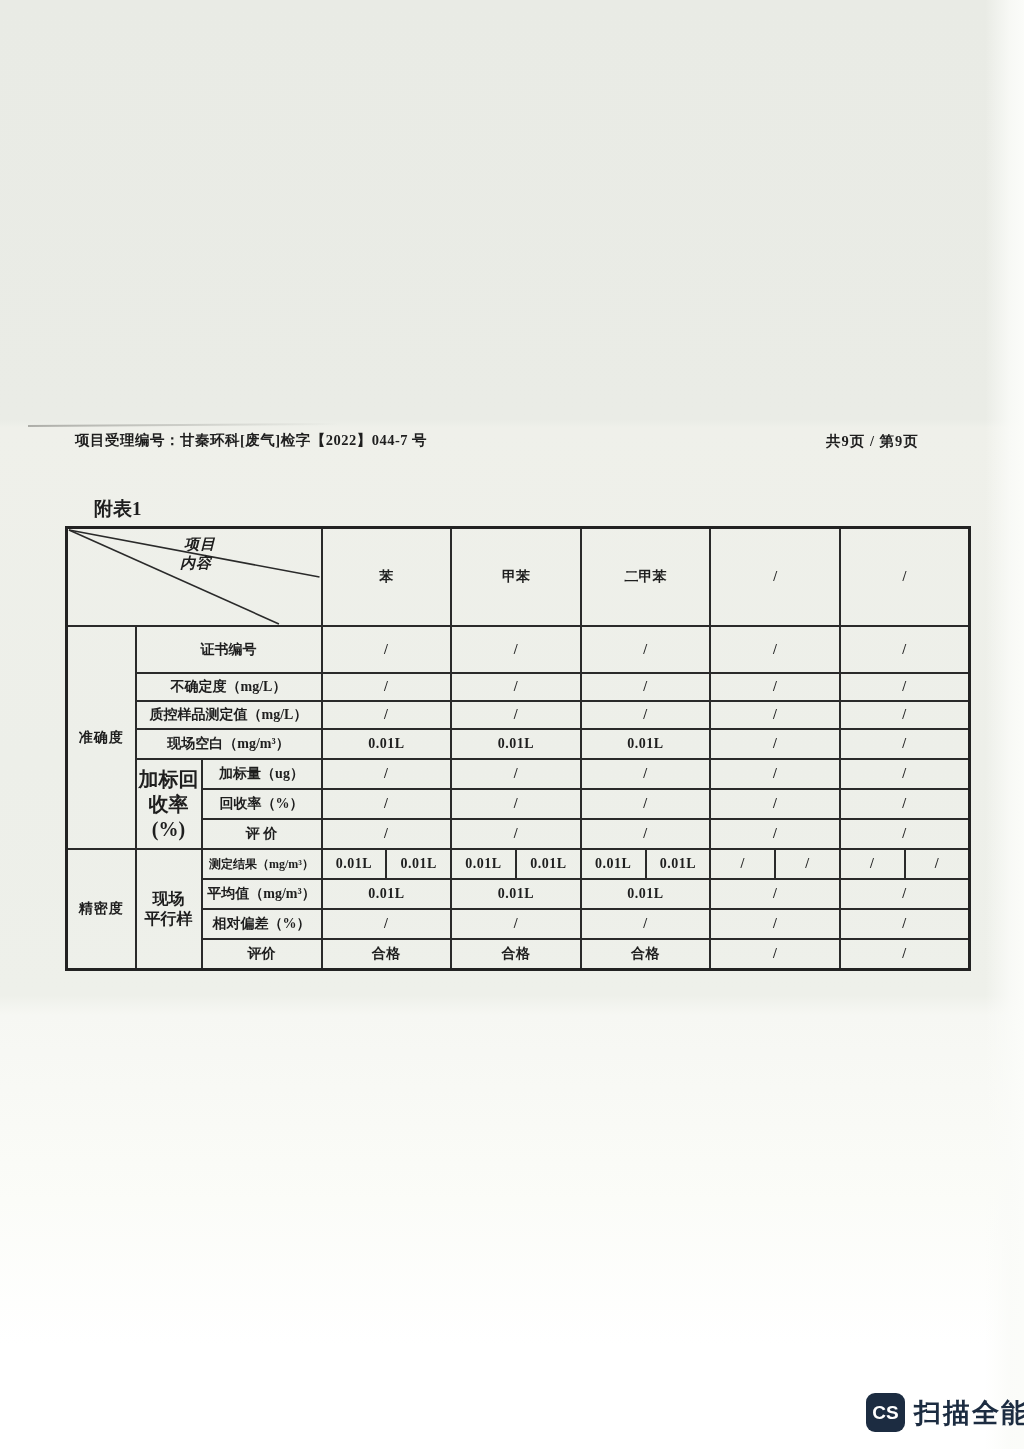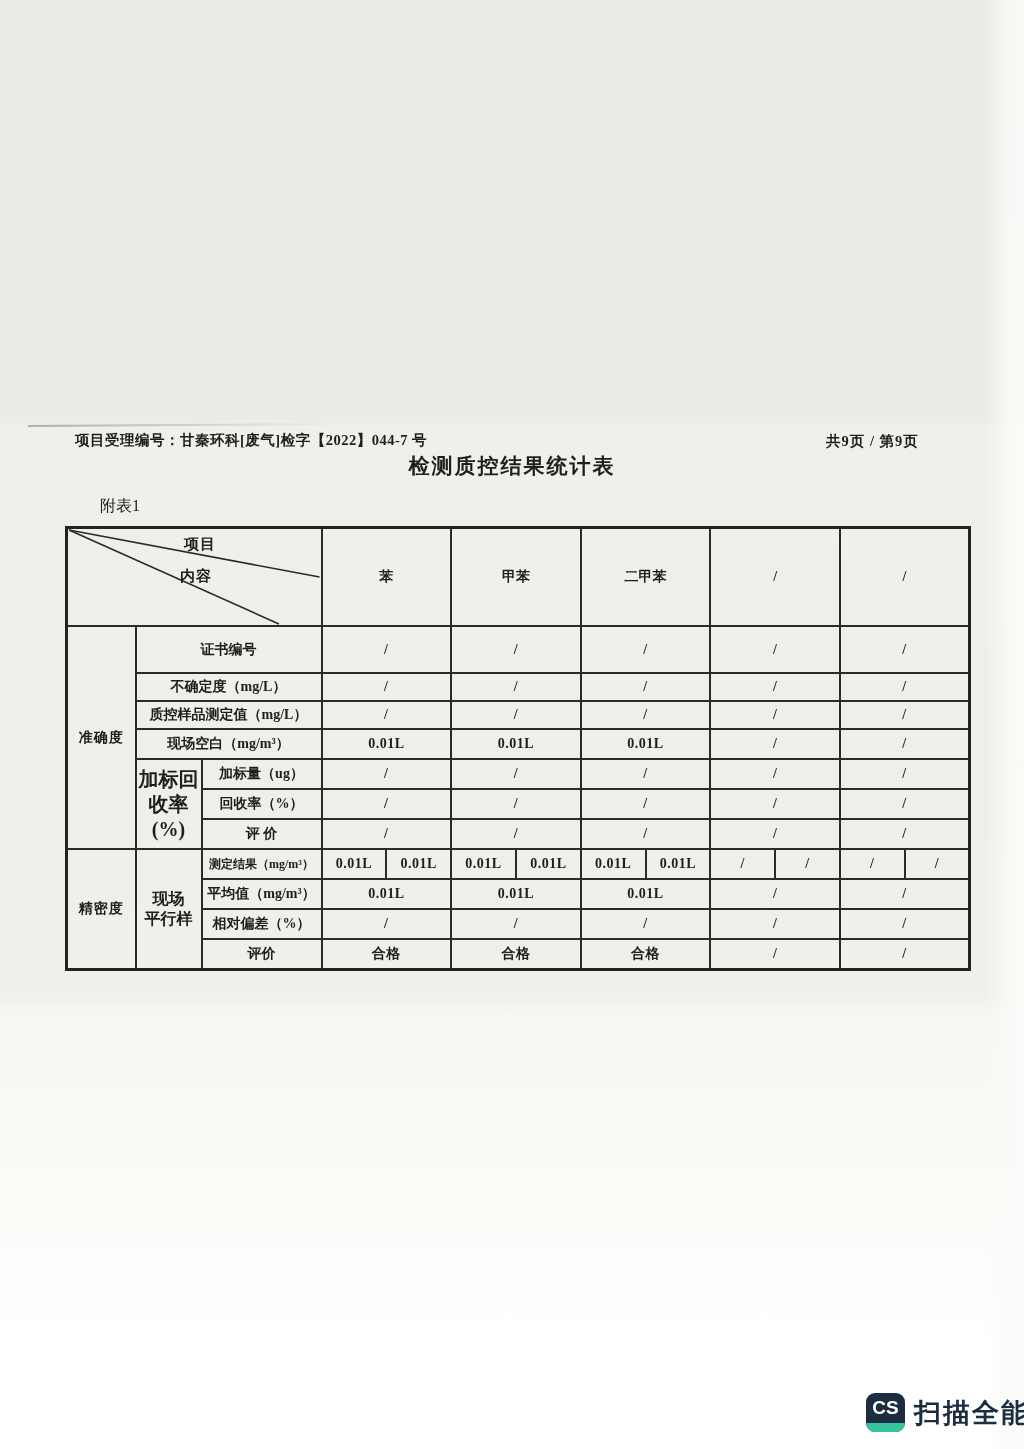--- a/index.html
+++ b/index.html
@@ -99,7 +99,6 @@
 
   <div class="doc-number">项目受理编号：甘秦环科[废气]检字【2022】044-7 号</div>
   <div class="page-info">共9页 / 第9页</div>
-  <div class="doc-title">检测质控结果统计表</div>
   <div class="table-caption">附表1</div>
 
   <table class="qc">

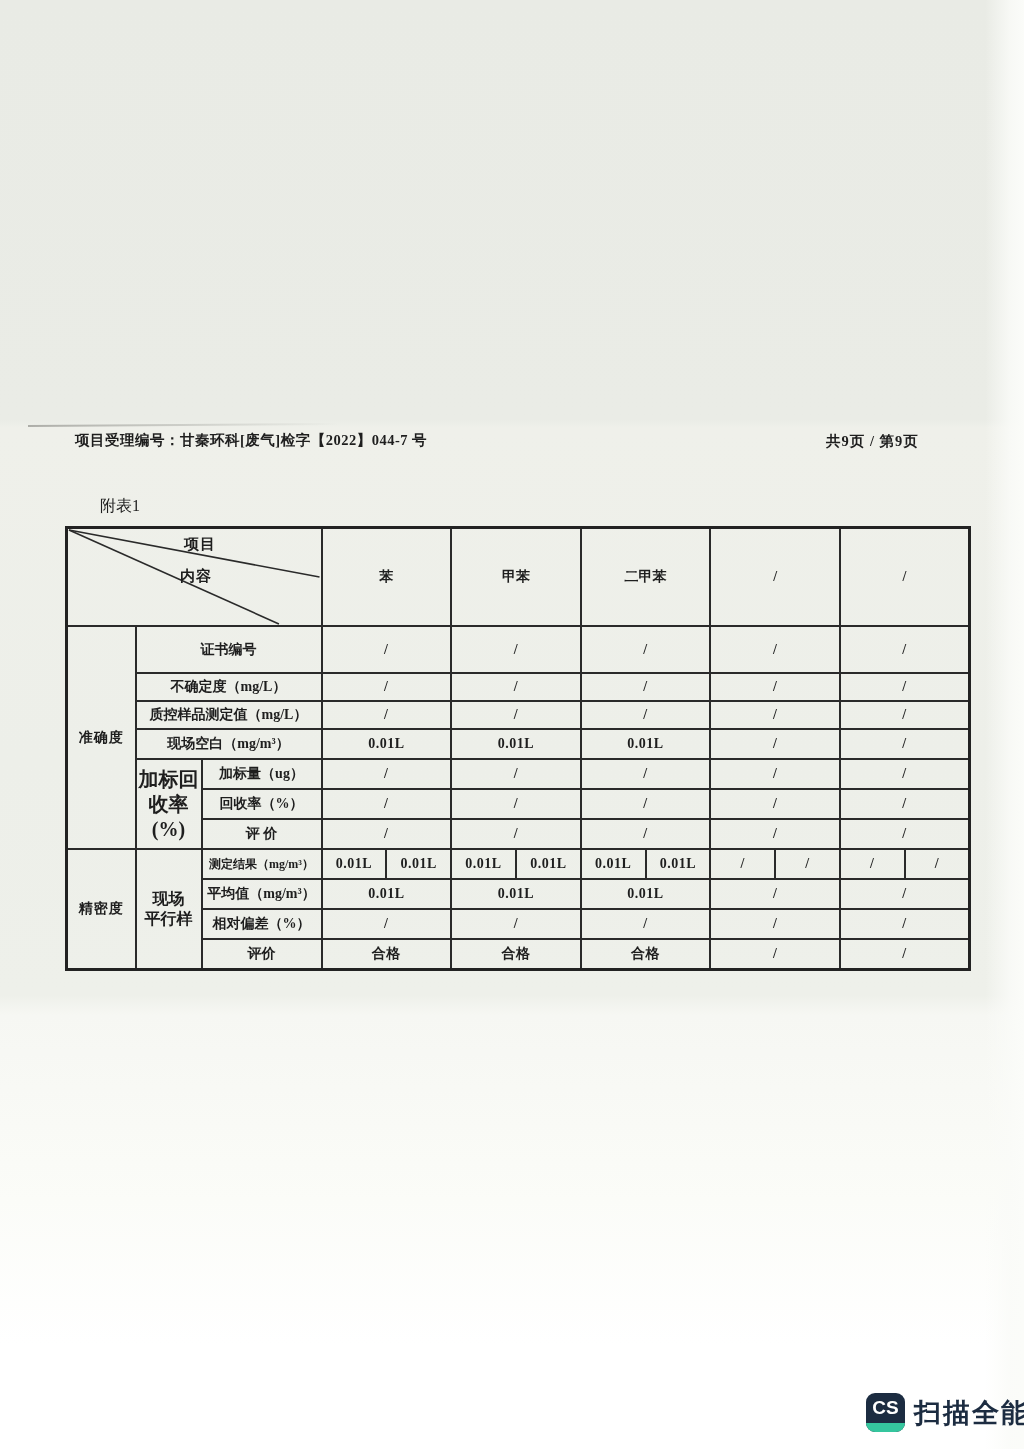--- a/index.html
+++ b/index.html
@@ -35,8 +35,8 @@
     text-align:center;font-size:21px;font-weight:700;letter-spacing:2px;
   }
   .table-caption{
-    position:absolute;left:100px;top:496px;
-    font-size:16px;font-weight:400;
+    position:absolute;left:94px;top:496px;
+    font-size:19px;font-weight:700;
   }
   table.qc{
     position:absolute;left:65px;top:526px;

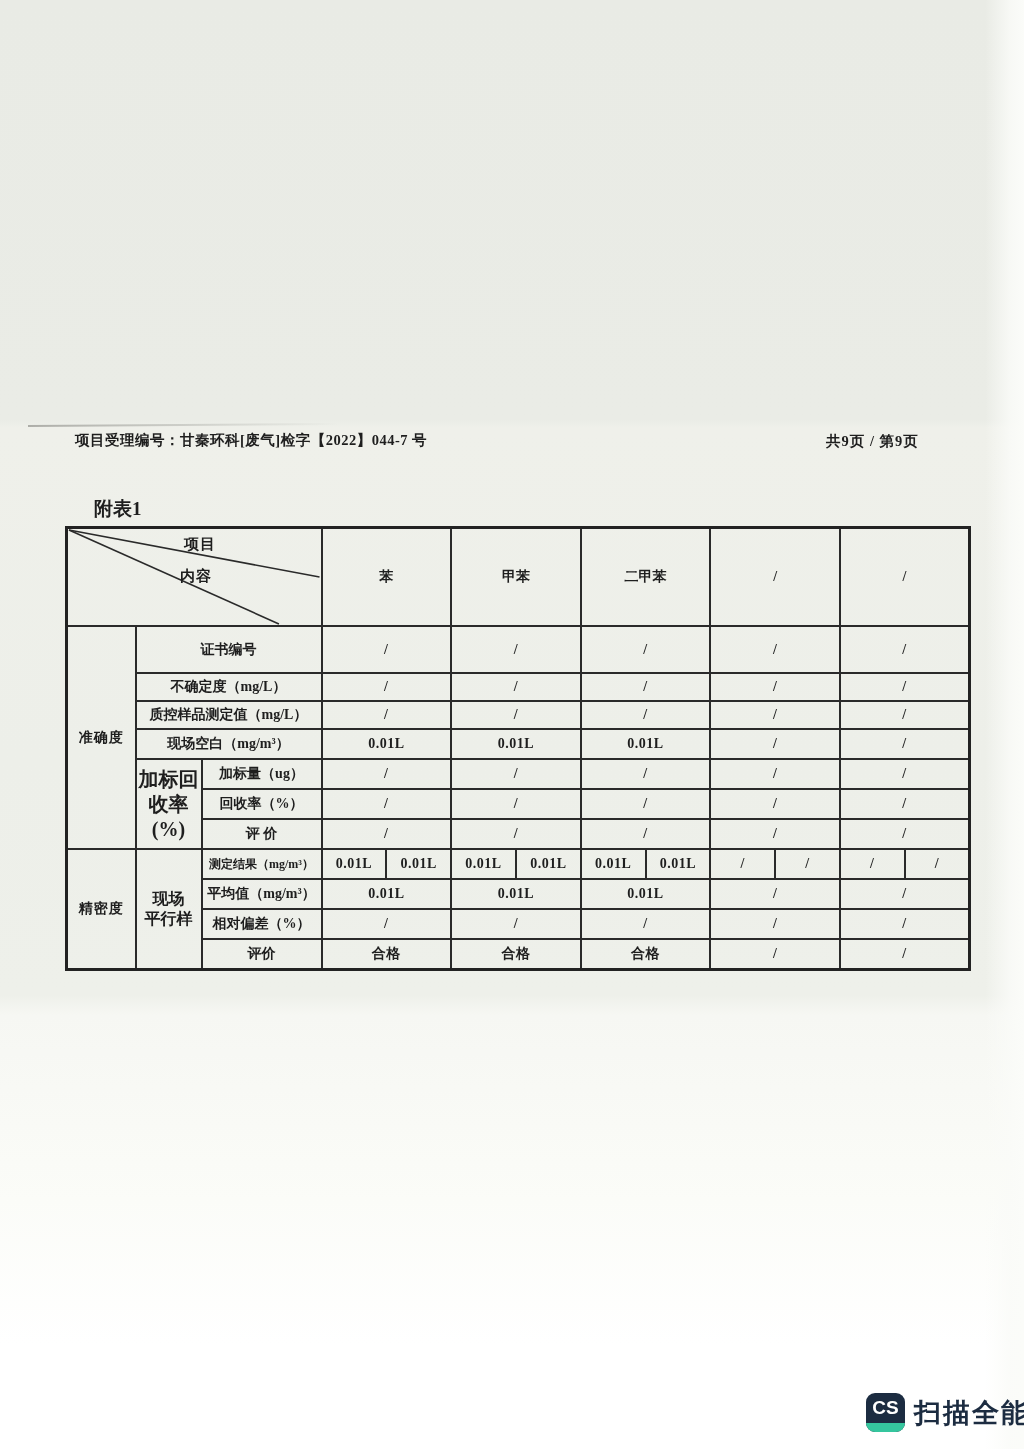--- a/index.html
+++ b/index.html
@@ -63,7 +63,7 @@
   tr.rh-md td{height:28px;}
   
   td.corner{position:relative;padding:0;}
-  .corner-box{position:relative;width:100%;height:96px;}
+  .corner-box{position:relative;width:100%;height:96px;font-style:italic;}
   .corner-box svg{position:absolute;left:0;top:0;width:100%;height:100%;}
   .corner-lbl{position:absolute;font-size:15px;font-weight:700;letter-spacing:1px;}
   .corner-lbl.project{left:116px;top:6px;}

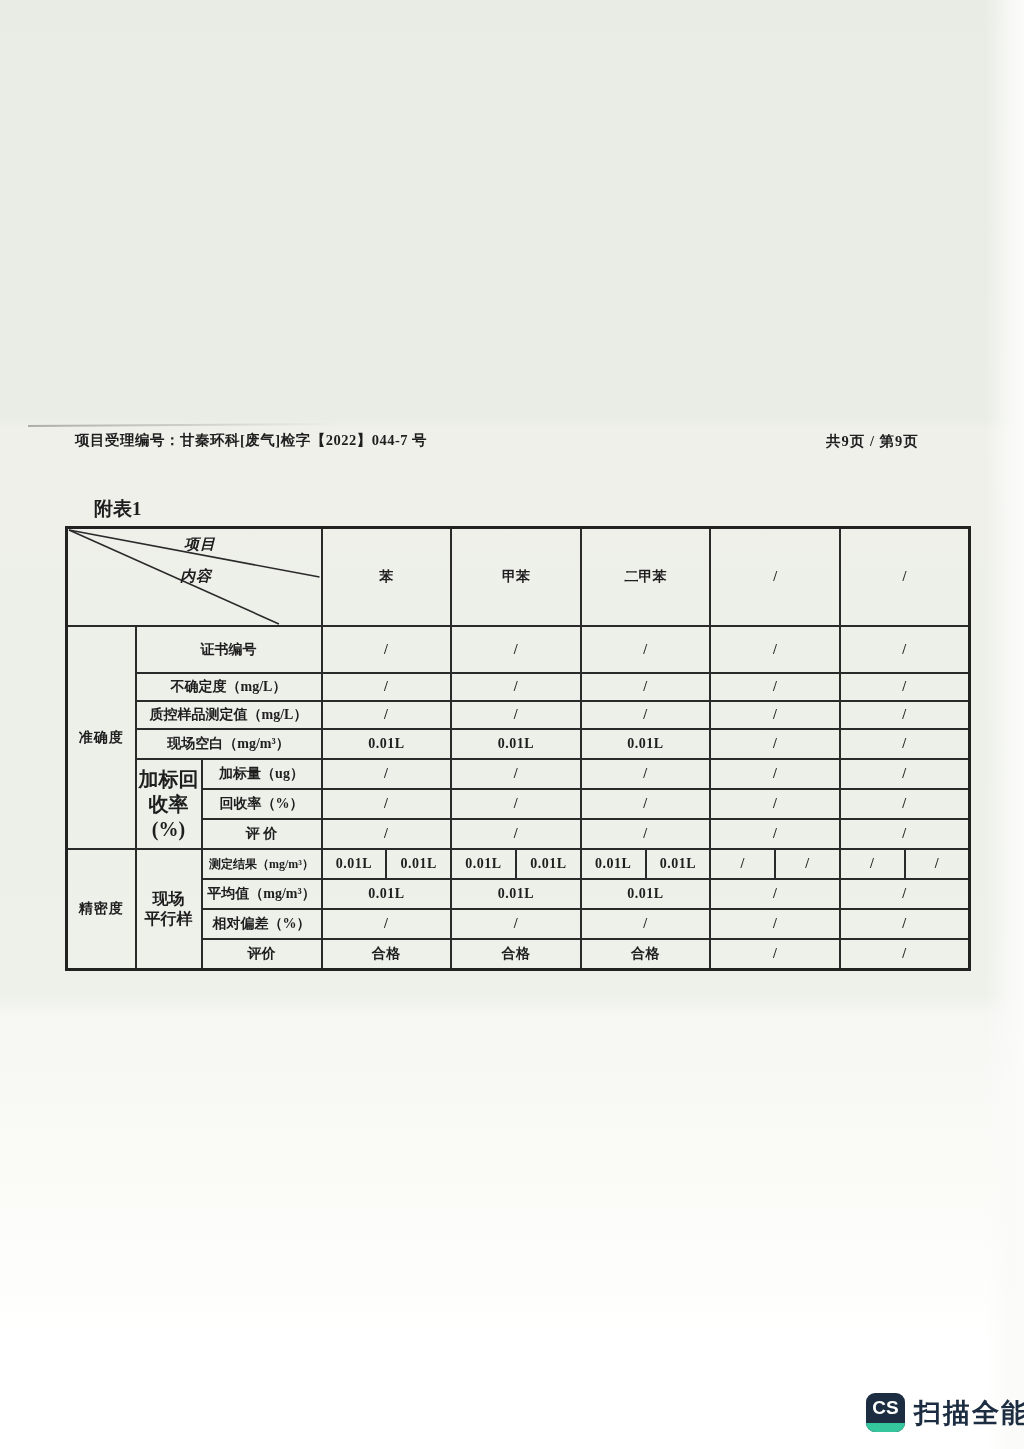--- a/index.html
+++ b/index.html
@@ -67,7 +67,7 @@
   .corner-box svg{position:absolute;left:0;top:0;width:100%;height:100%;}
   .corner-lbl{position:absolute;font-size:15px;font-weight:700;letter-spacing:1px;}
   .corner-lbl.project{left:116px;top:6px;}
-  .corner-lbl.content{left:112px;top:38px;}
+  .corner-lbl.content{left:112px;top:25px;}
   .corner-lbl.indicator{left:112px;top:70px;margin-top:48px;}
   
   .scanner-brand{

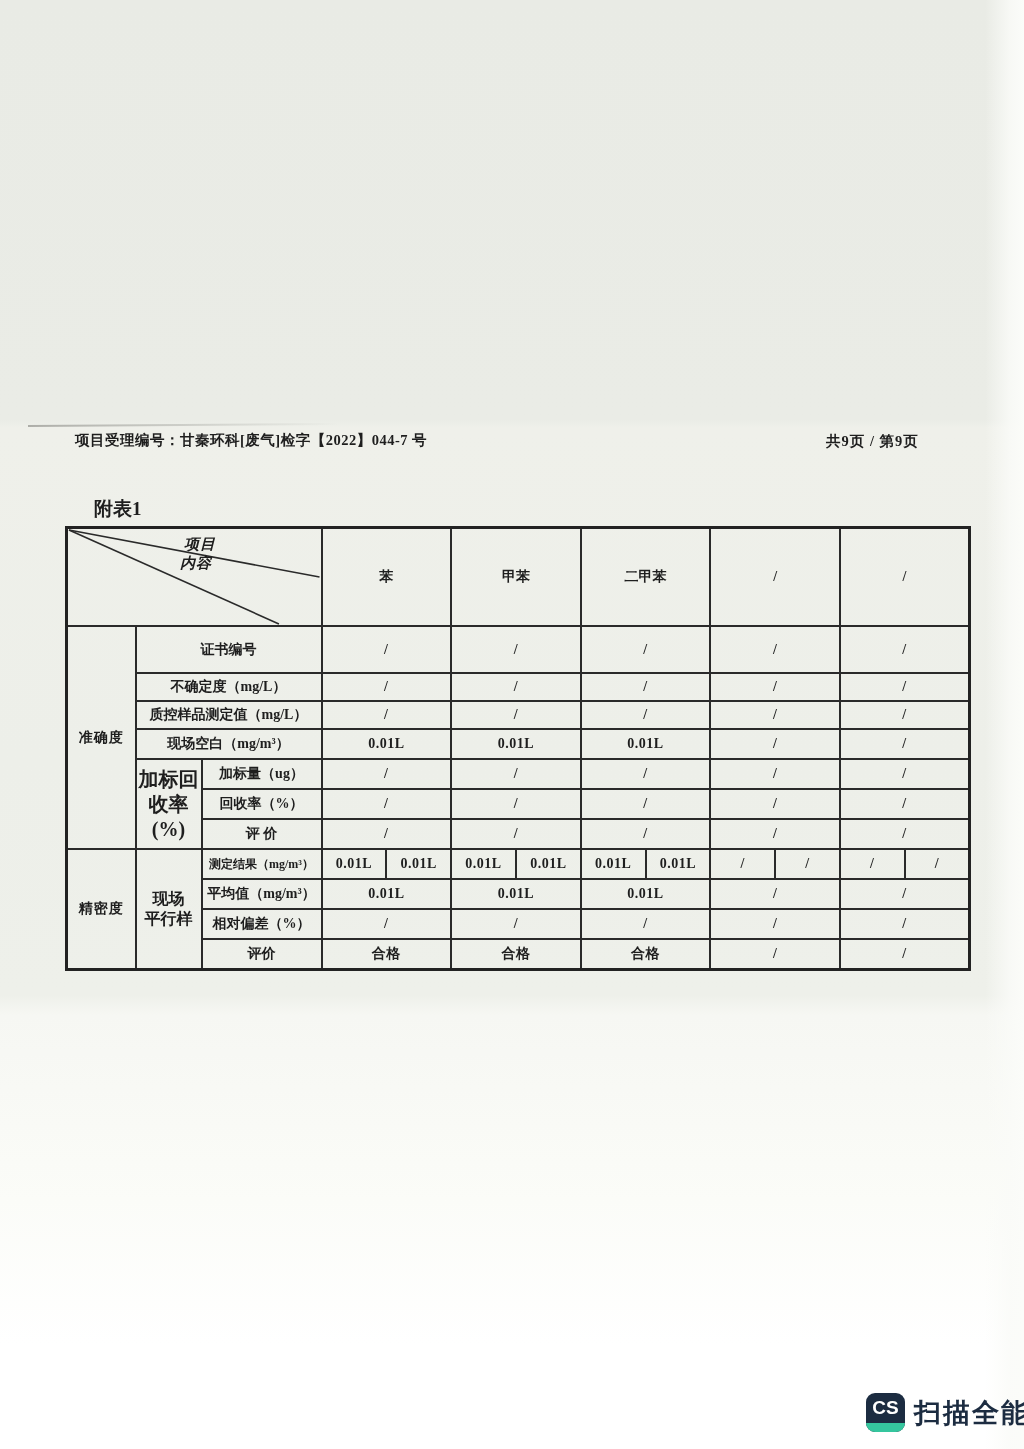--- a/index.html
+++ b/index.html
@@ -77,7 +77,7 @@
   .cs-icon{
     width:39px;height:39px;border-radius:9px;
     background:#1c2c41;overflow:hidden;
-    display:flex;flex-direction:column;
+    display:flex;flex-direction:row;
   }
   .cs-icon .cs-top{
     flex:1;display:flex;align-items:center;justify-content:center;

